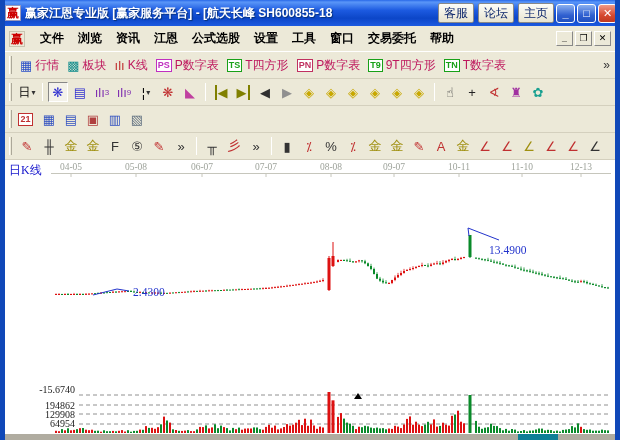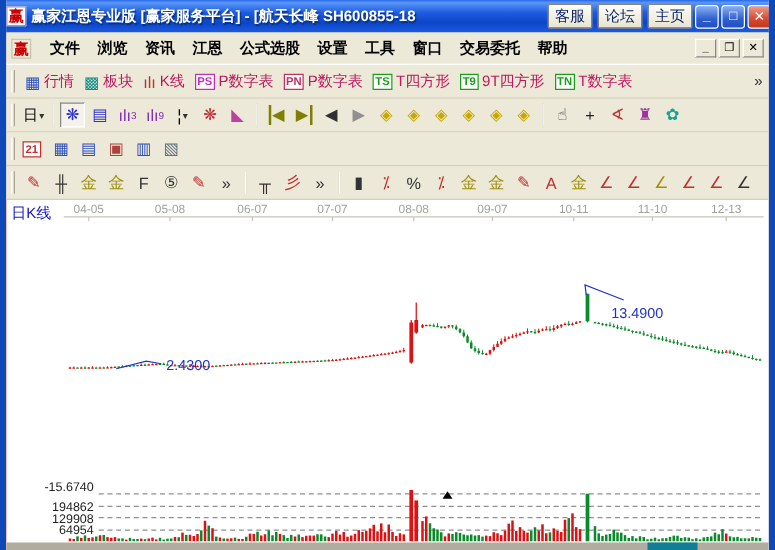--- a/index.html
+++ b/index.html
@@ -118,12 +118,12 @@
           <span class="lbl">P数字表</span>
         </div>
         <div class="titem">
+          <span class="badge" style="color: rgb(24, 160, 24); border-color: rgb(24, 160, 24);">TS</span>
+          <span class="lbl">T四方形</span>
+        </div>
+        <div class="titem">
           <span class="badge" style="color: rgb(192, 48, 96); border-color: rgb(192, 48, 96);">PN</span>
           <span class="lbl">P数字表</span>
-        </div>
-        <div class="titem">
-          <span class="badge" style="color: rgb(24, 160, 24); border-color: rgb(24, 160, 24);">TS</span>
-          <span class="lbl">T四方形</span>
         </div>
         <div class="titem">
           <span class="badge" style="color: rgb(24, 160, 24); border-color: rgb(24, 160, 24);">T9</span>

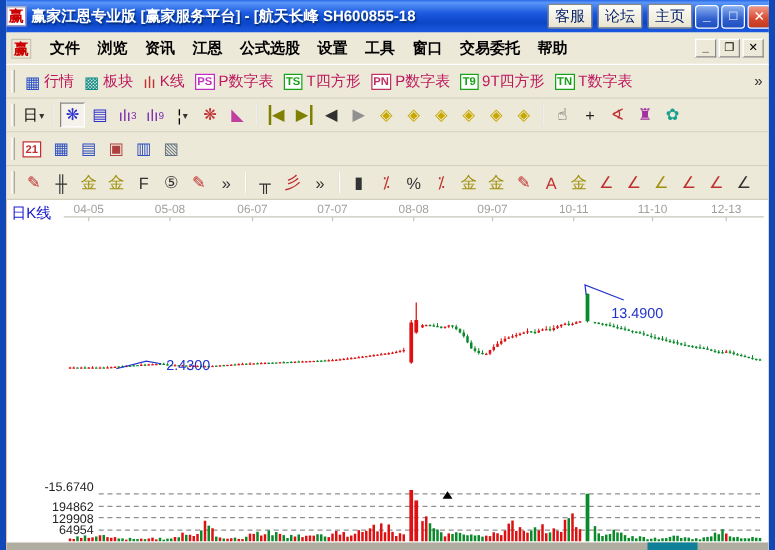--- a/index.html
+++ b/index.html
@@ -53,7 +53,7 @@
   .overflow{margin-left:auto;font-size:12px;color:#333;padding-right:3px;}
   .sub{font-size:8px;vertical-align:sub;}
   
-  .chart-area{position:absolute;left:0;top:160px;width:504px;height:280px;background:#f97316;}
+  .chart-area{position:absolute;left:0;top:160px;width:504px;height:280px;background:#f97316;font-family:Liberation Serif, serif;}
   .chart-label{position:absolute;left:4px;top:2px;font-size:12px;color:#1414cc;z-index:2;}
   .stock-label{position:absolute;right:8px;top:14px;font-size:12px;color:#1414cc;z-index:2;}
   svg{position:absolute;left:0;top:0;}

